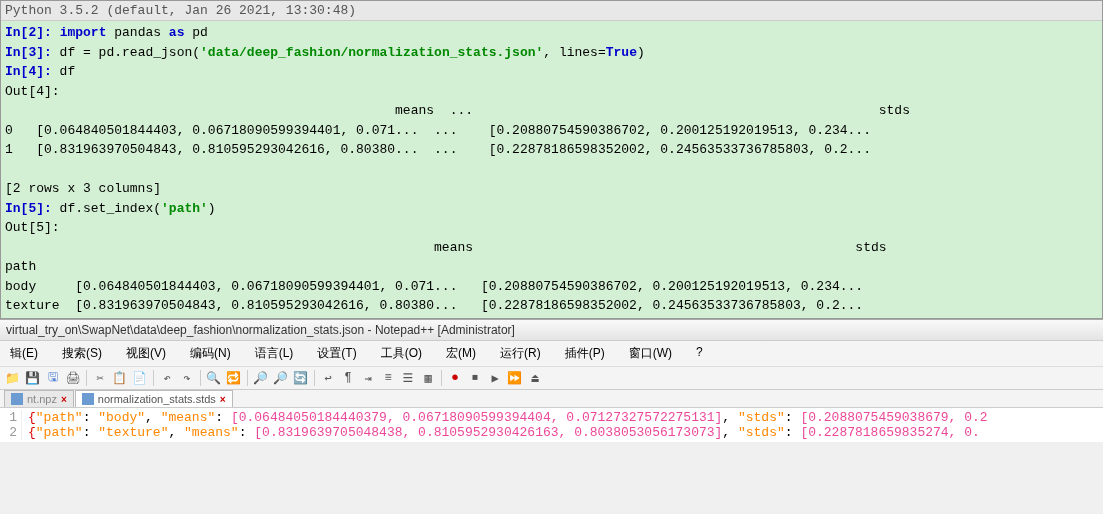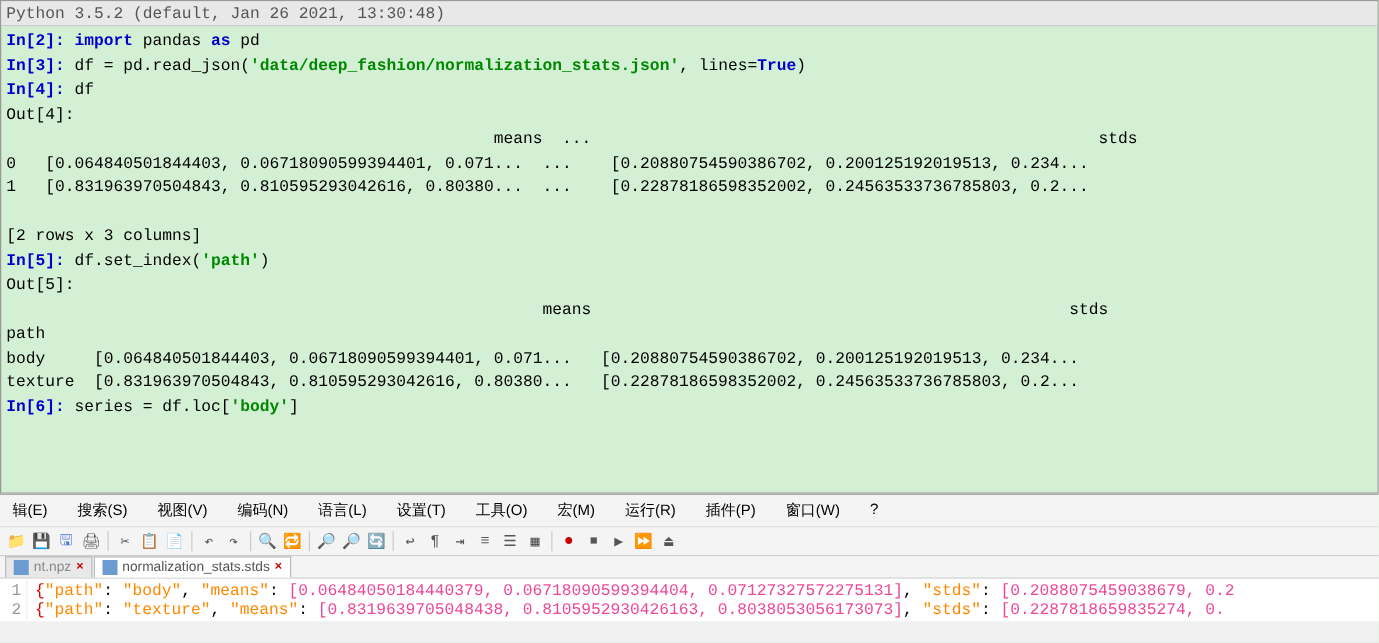--- a/index.html
+++ b/index.html
@@ -13,7 +13,7 @@
     }
     .console-pane {
       background: #d4f0d4;
-      height: 395px;
+      height: 319px;
       overflow: hidden;
       border: 1px solid #999;
     }

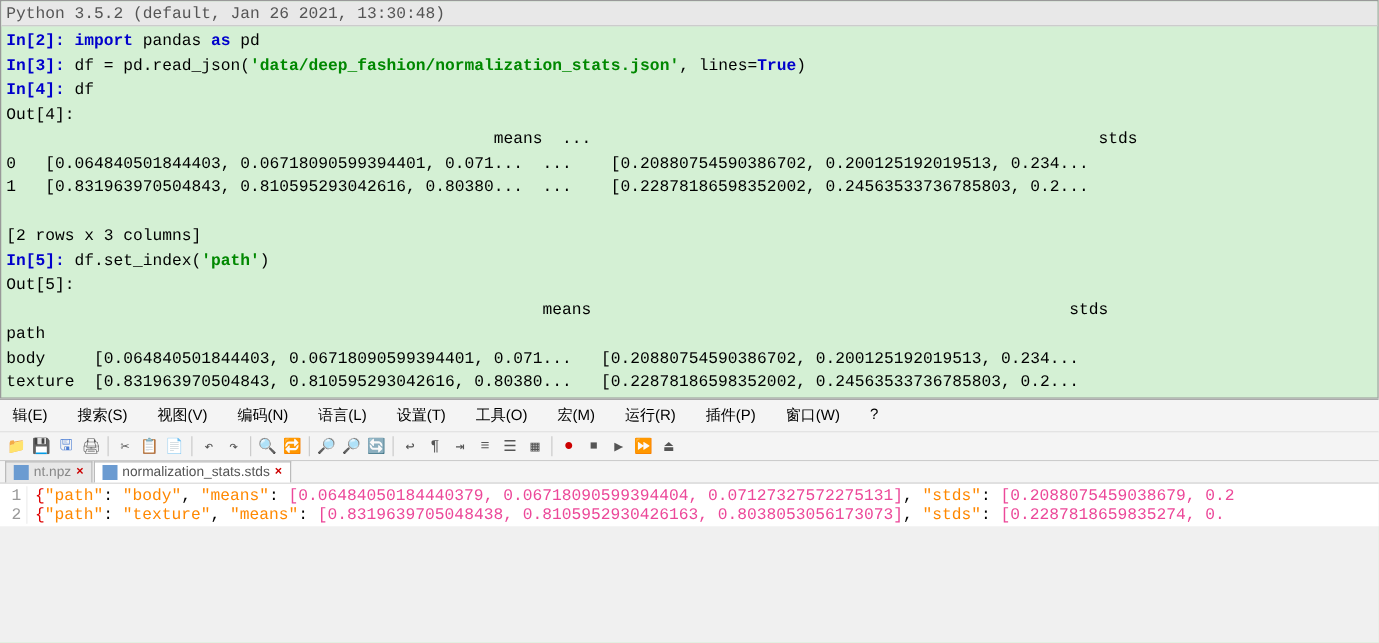--- a/index.html
+++ b/index.html
@@ -148,6 +148,7 @@
 </div>
 
 <div class="notepad-pane">
+  <div class="notepad-title">virtual_try_on\SwapNet\data\deep_fashion\normalization_stats.json - Notepad++ [Administrator]</div>
   <div class="menubar">
     <span>辑(E)</span>
     <span>搜索(S)</span>

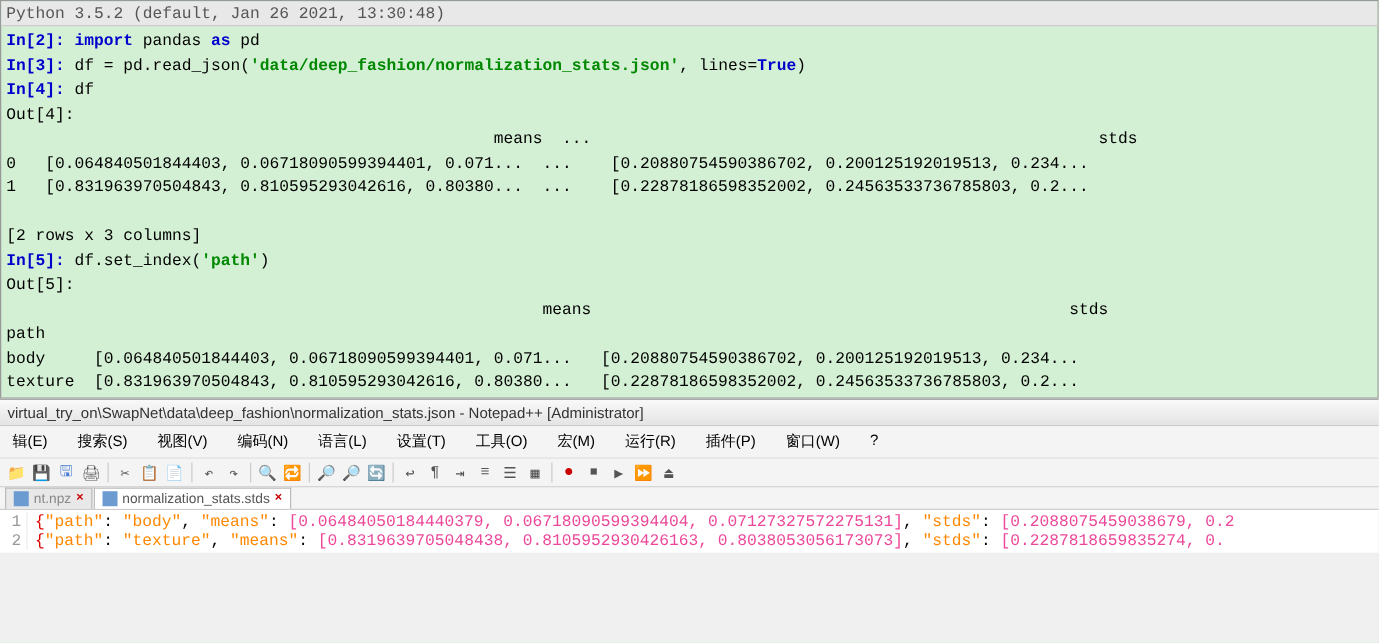--- a/index.html
+++ b/index.html
@@ -101,7 +101,7 @@
       font-size: 11px;
       color: #555;
       display: flex;
-      align-items: flex-start;
+      align-items: flex-end;
       gap: 4px;
       margin-right: 1px;
     }

